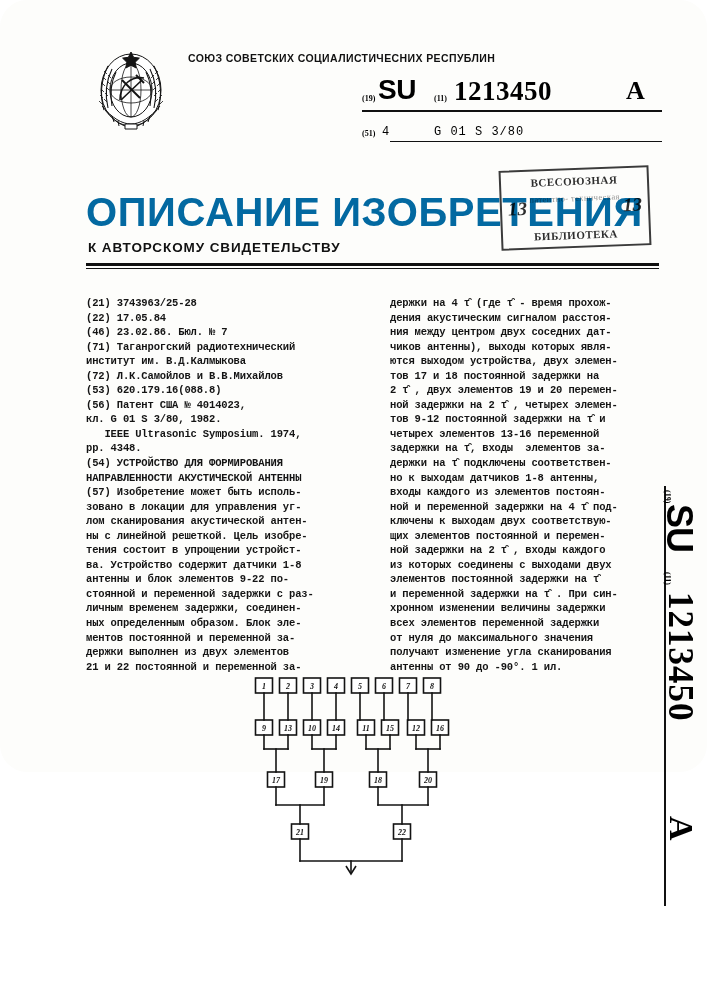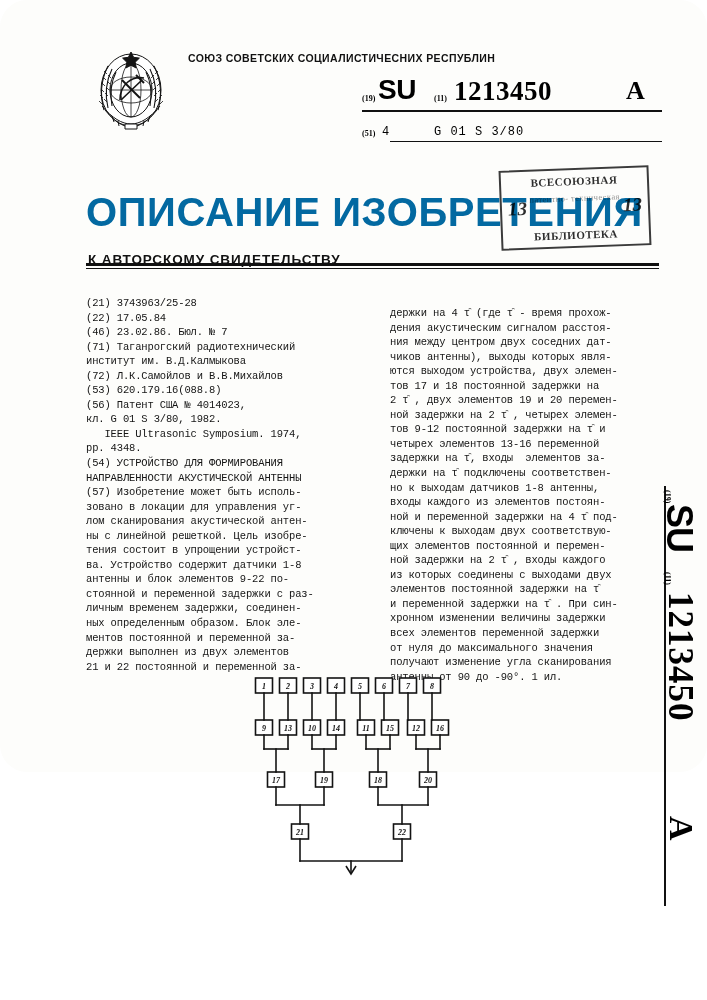--- a/index.html
+++ b/index.html
@@ -65,7 +65,7 @@
   }
   .doc-subtitle {
     position: absolute;
-    left: 88px; top: 252px;
+    left: 88px; top: 240px;
     font-family: "Liberation Sans", sans-serif;
     font-size: 13.5px;
     font-weight: bold;

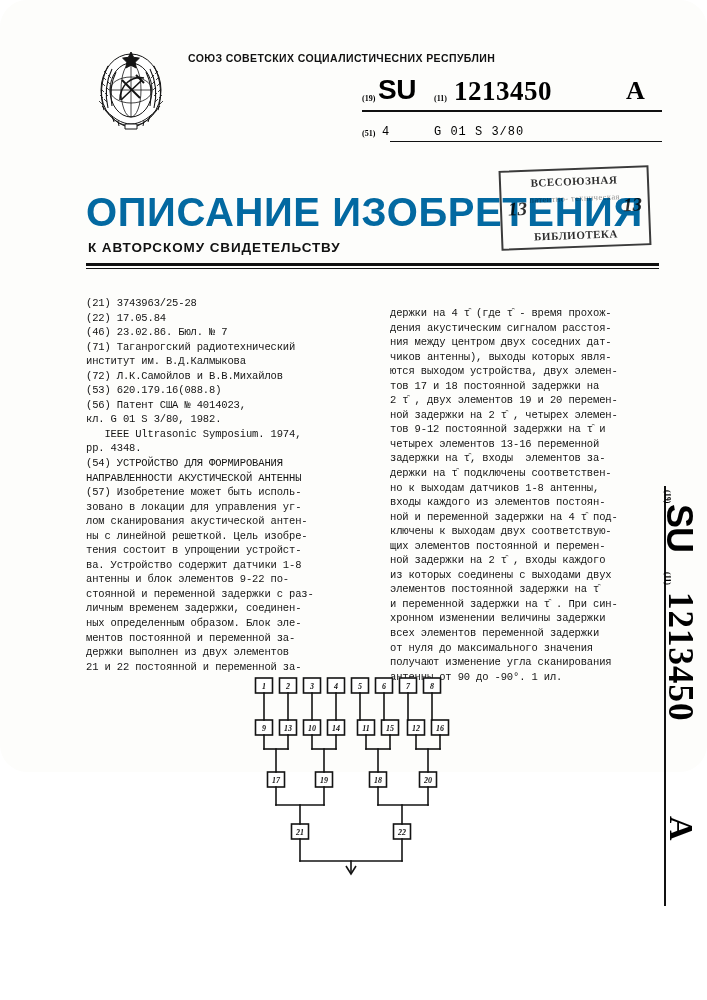--- a/index.html
+++ b/index.html
@@ -202,6 +202,7 @@
     color: #141414;
     white-space: pre-wrap;
     letter-spacing: -0.15px;
+    font-weight: bold;
   }
   .col-left  { left: 86px;  top: 296px; width: 272px; }
   .col-right { left: 390px; top: 296px; width: 265px; margin-top: 10px; }

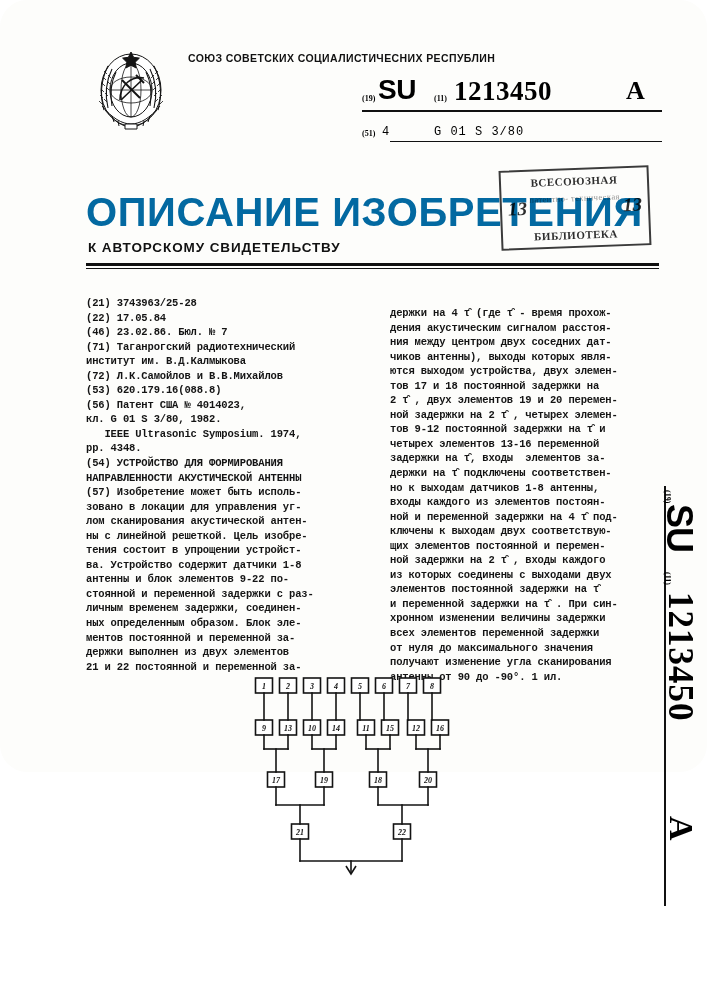--- a/index.html
+++ b/index.html
@@ -205,7 +205,7 @@
     font-weight: bold;
   }
   .col-left  { left: 86px;  top: 296px; width: 272px; }
-  .col-right { left: 390px; top: 296px; width: 265px; margin-top: 10px; }
+  .col-right { left: 390px; top: 296px; width: 265px; }
 
   
   .rail {

